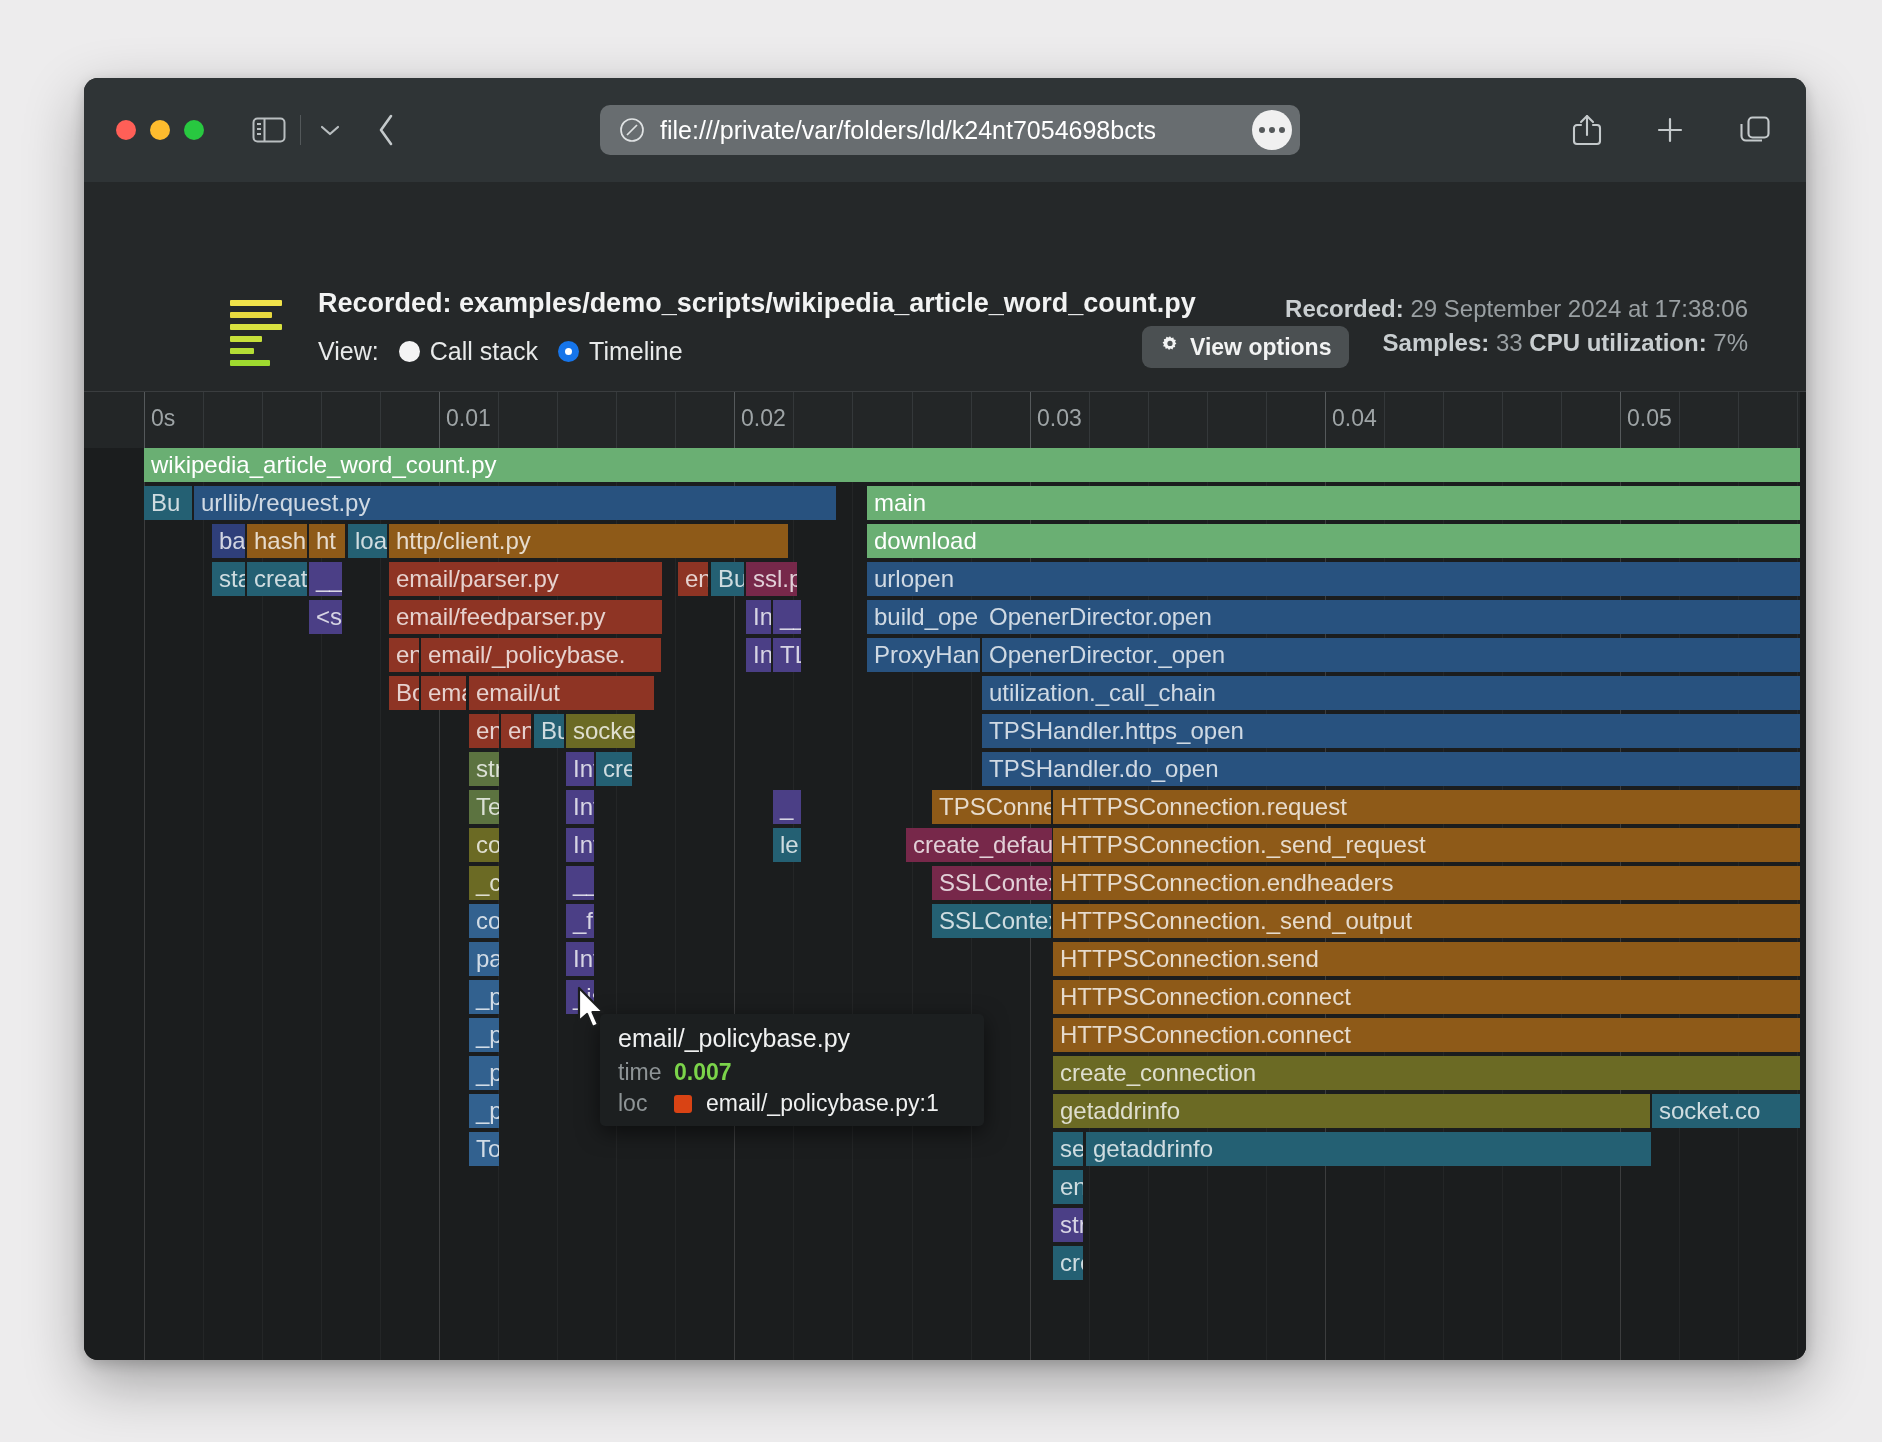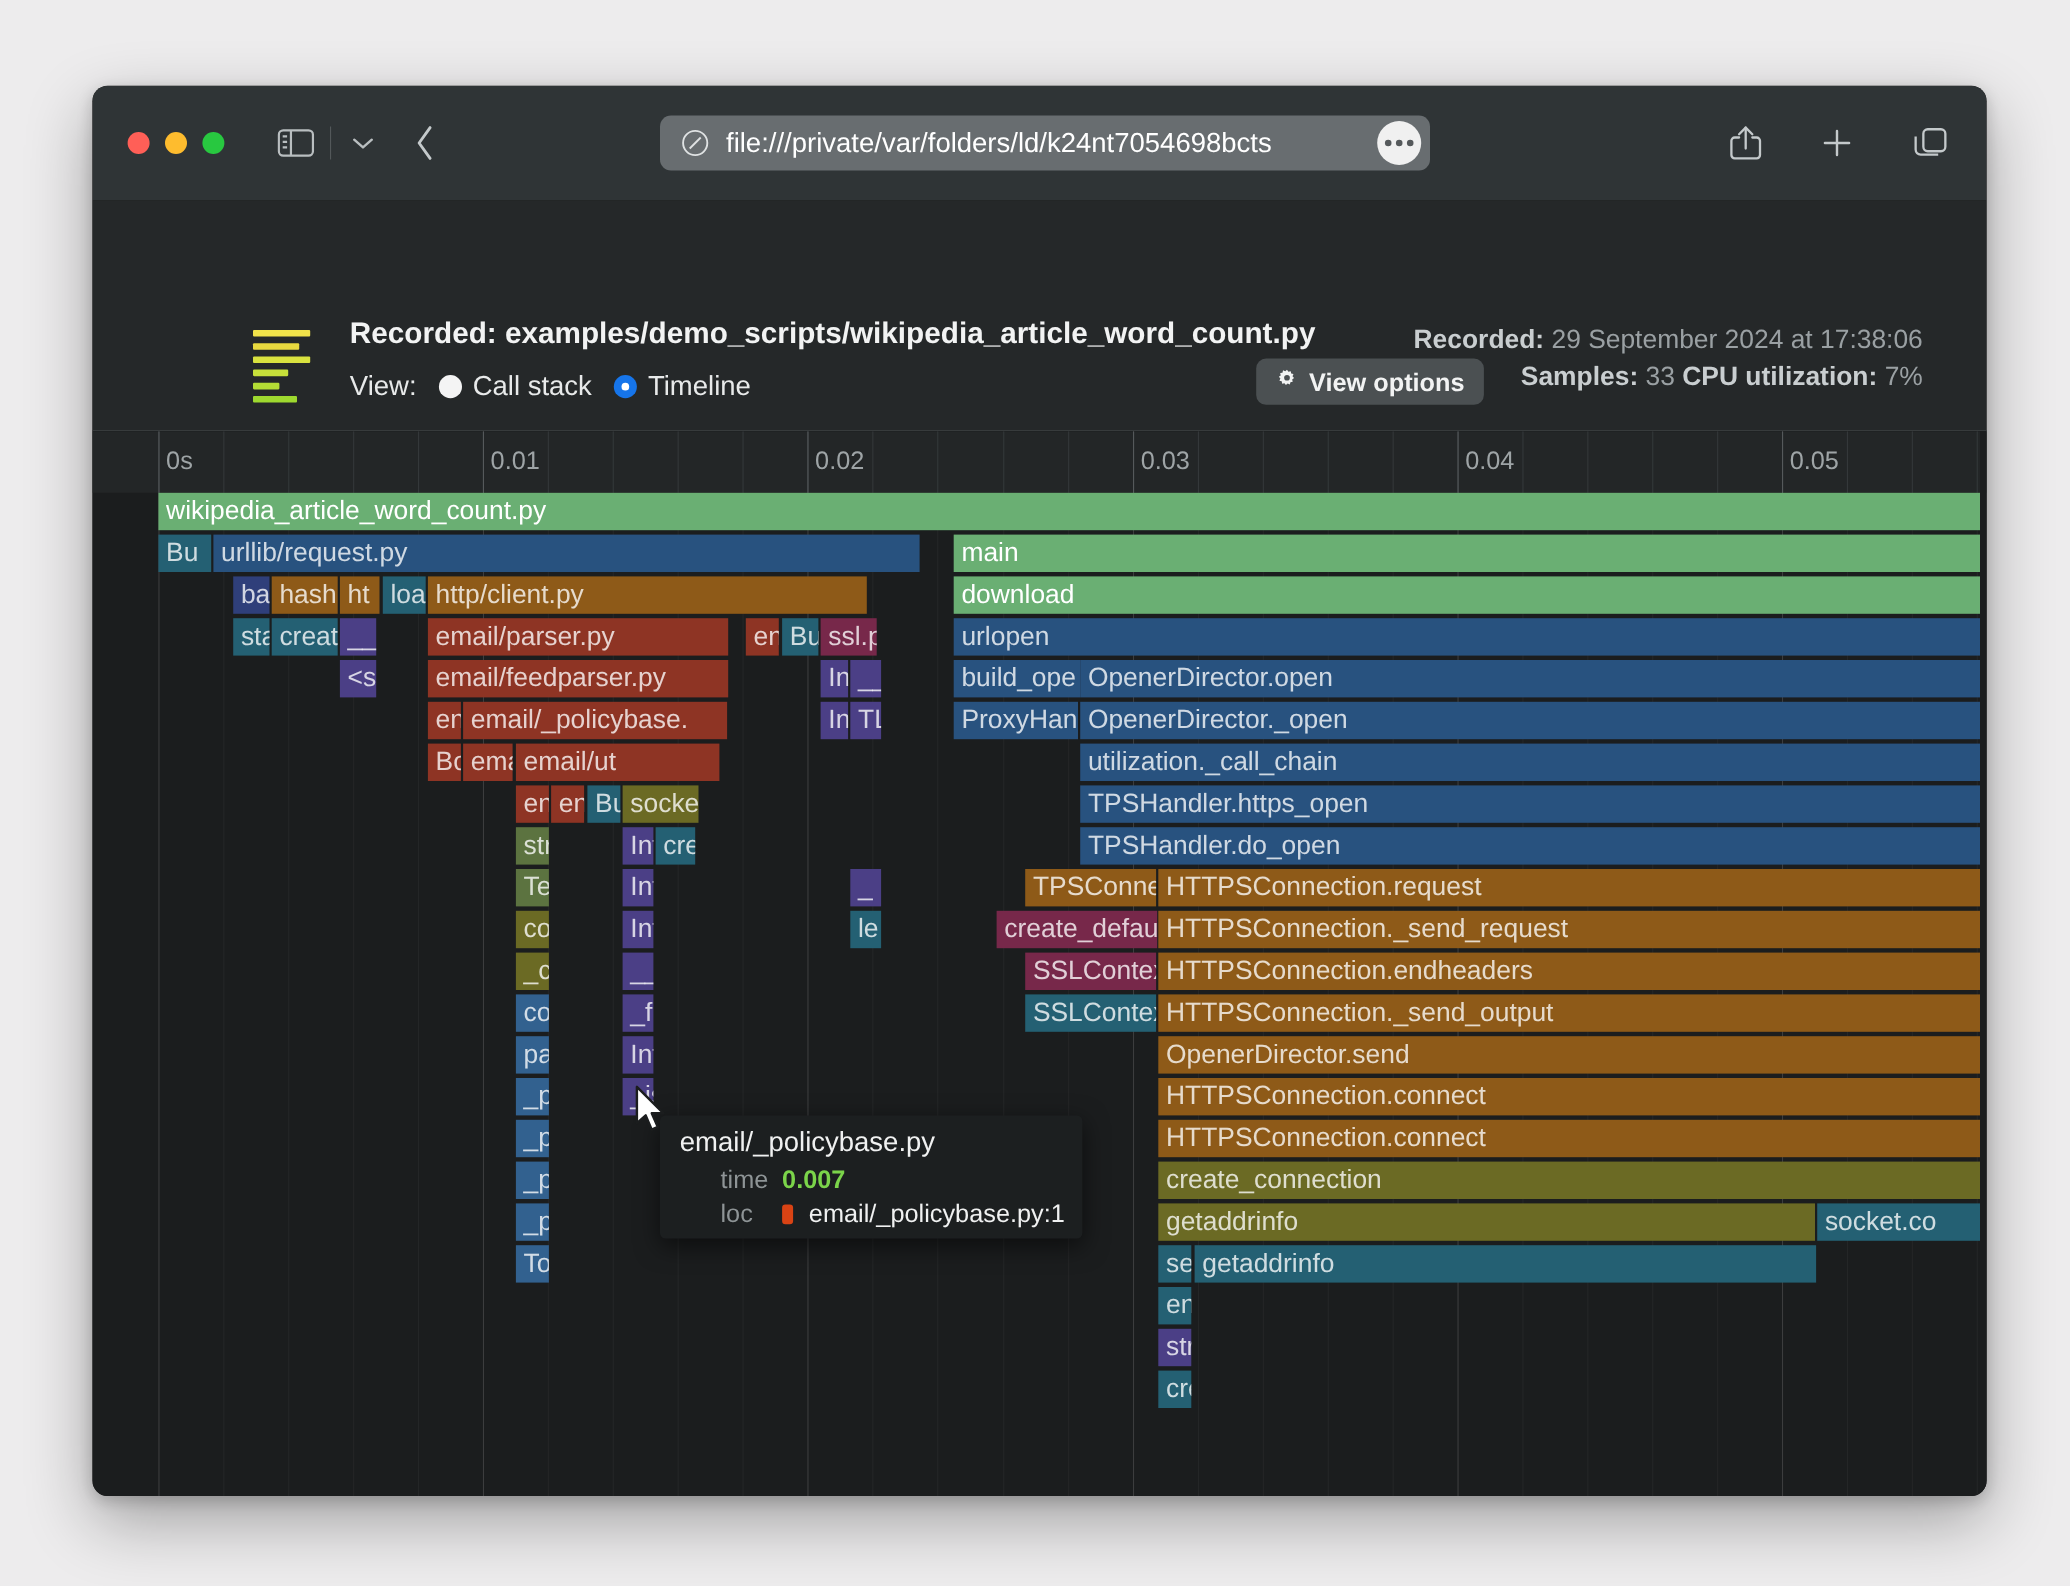--- a/index.html
+++ b/index.html
@@ -476,7 +476,7 @@
           <div class="frame" style="left: 969px; width: 751px; top: 456px; background: rgb(142, 90, 24);">HTTPSConnection._send_output</div>
           <div class="frame" style="left: 385px; width: 30px; top: 494px; background: rgb(50, 97, 143);">pa</div>
           <div class="frame" style="left: 482px; width: 28px; top: 494px; background: rgb(75, 63, 134);">Int</div>
-          <div class="frame" style="left: 969px; width: 751px; top: 494px; background: rgb(142, 90, 24);">OpenerDirector.send</div>
+          <div class="frame" style="left: 969px; width: 751px; top: 494px; background: rgb(142, 90, 24);">HTTPSConnection.send</div>
           <div class="frame" style="left: 385px; width: 30px; top: 532px; background: rgb(50, 97, 143);">_p</div>
           <div class="frame" style="left: 482px; width: 28px; top: 532px; background: rgb(75, 63, 134);">_is</div>
           <div class="frame" style="left: 969px; width: 751px; top: 532px; background: rgb(142, 90, 24);">HTTPSConnection.connect</div>

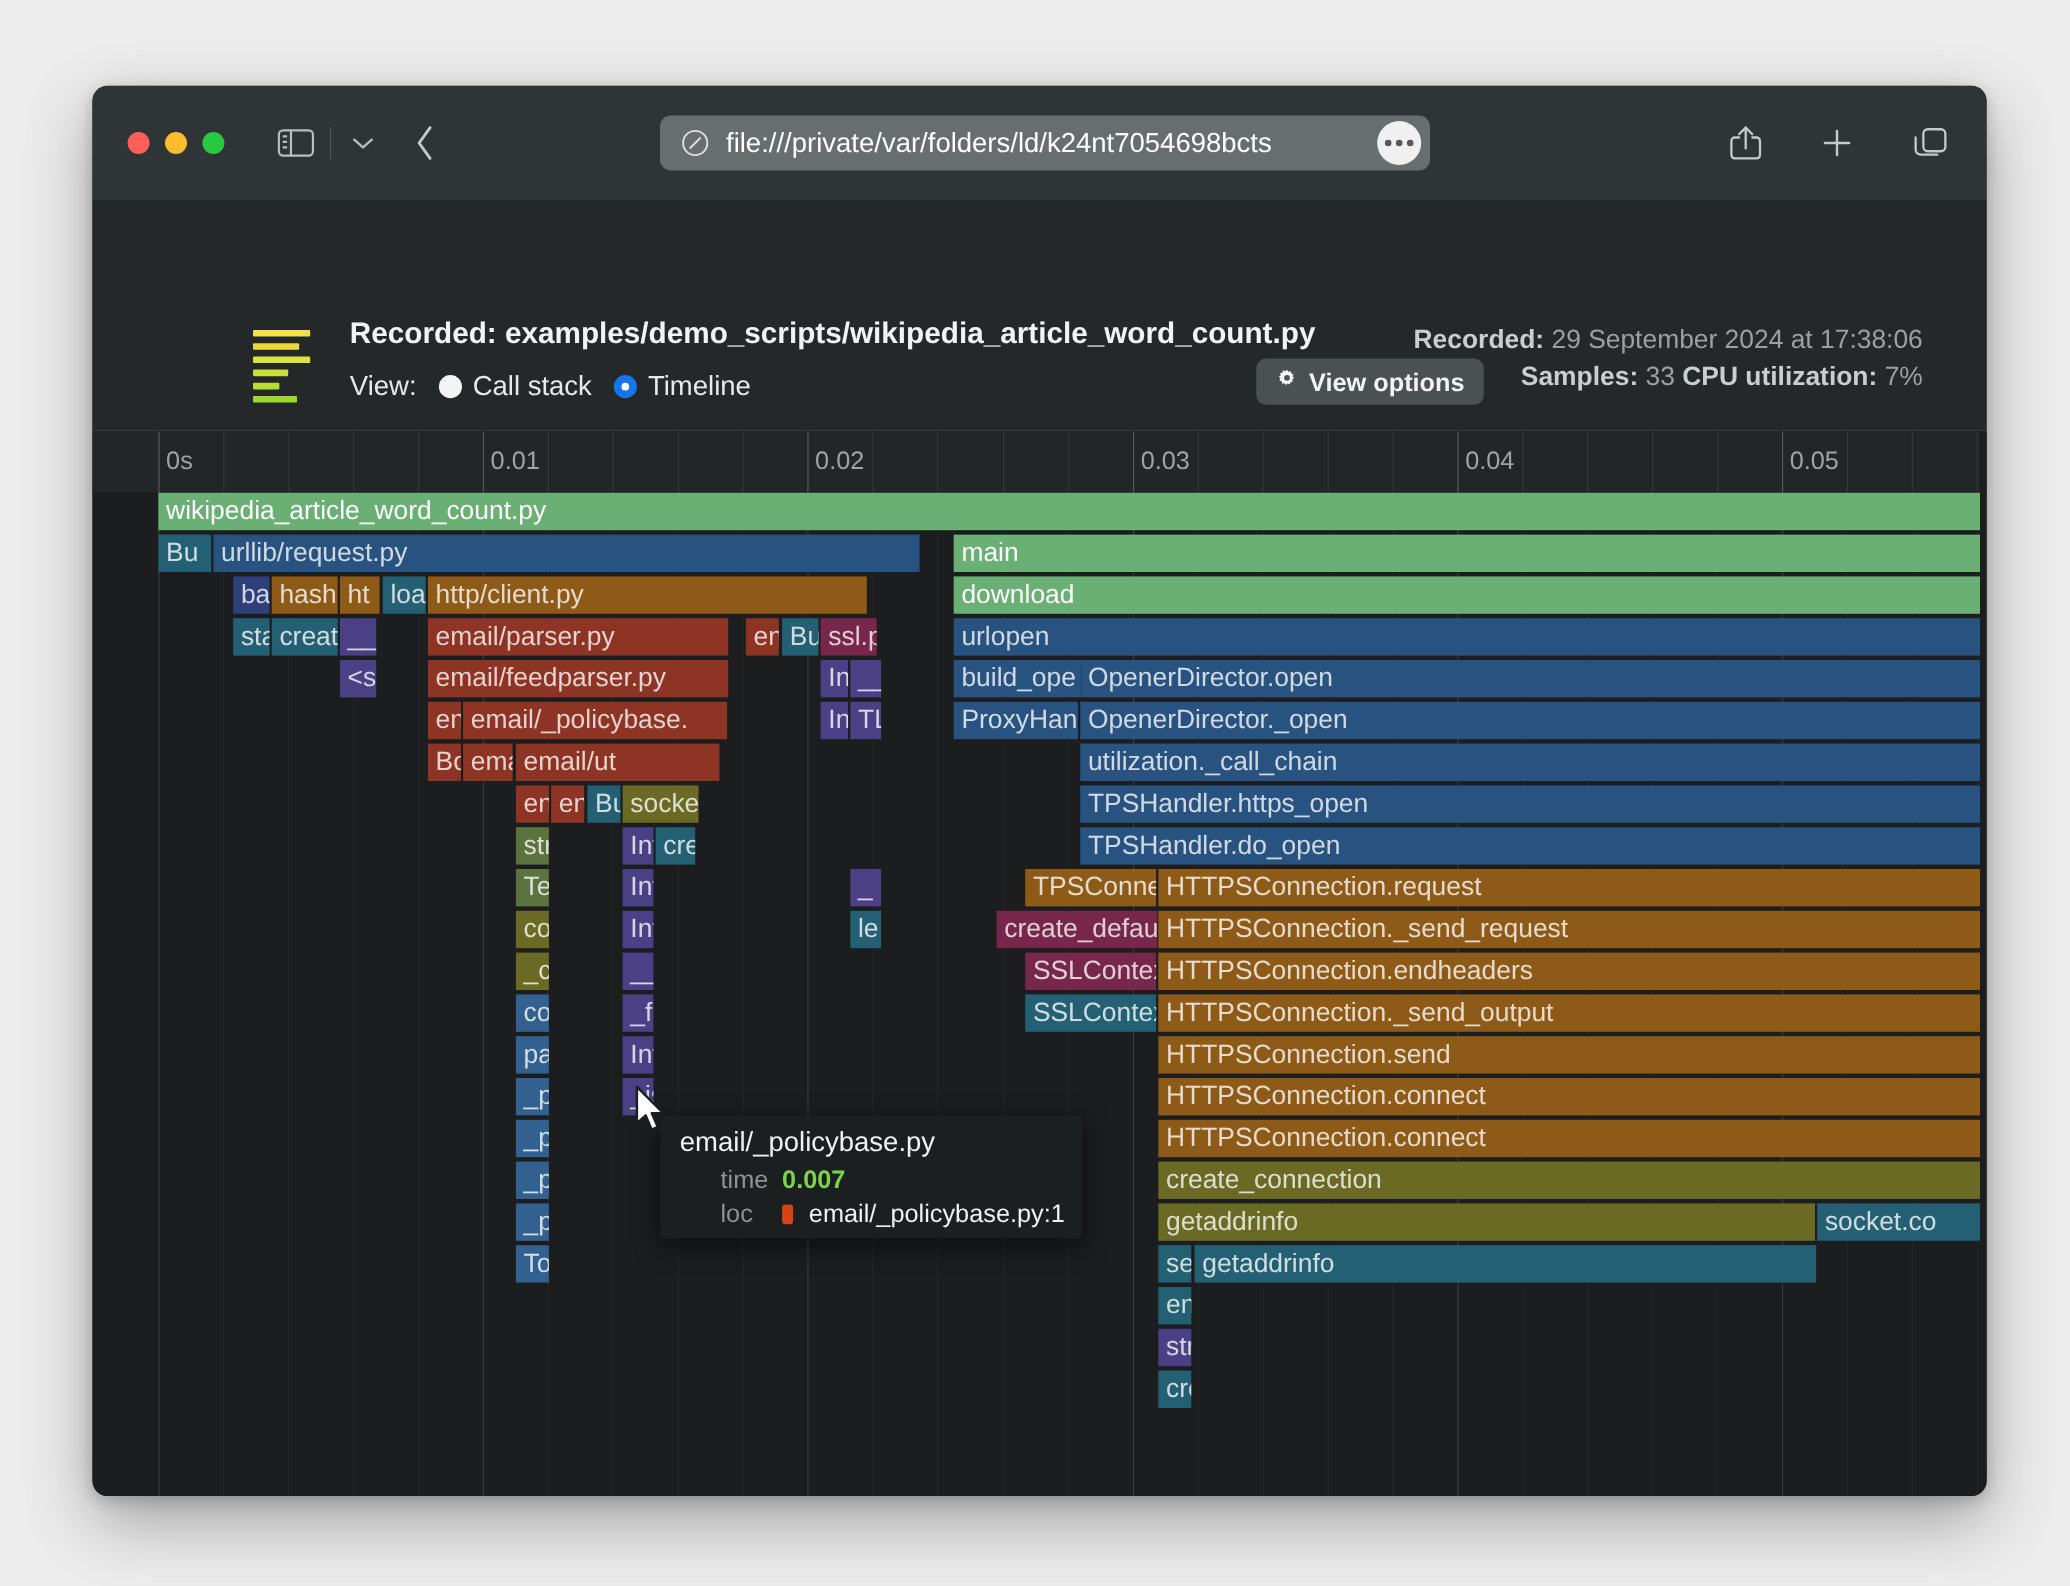--- a/index.html
+++ b/index.html
@@ -191,7 +191,7 @@
   }
   #tt-title { font-size: 25px; color: #f0f1f1; margin-bottom: 6px; }
   .tt-row { display: flex; align-items: center; font-size: 23px; margin-top: 4px; }
-  .tt-key { color: #8e9496; width: 56px; flex: 0 0 56px; margin-left: 37px; }
+  .tt-key { color: #8e9496; width: 56px; flex: 0 0 56px; }
   .tt-time { color: #7bd44a; font-weight: bold; }
   .tt-swatch { width: 18px; height: 18px; border-radius: 3px; background: #d94314; margin-right: 14px; }
   .tt-loc { color: #f0f1f1; }

